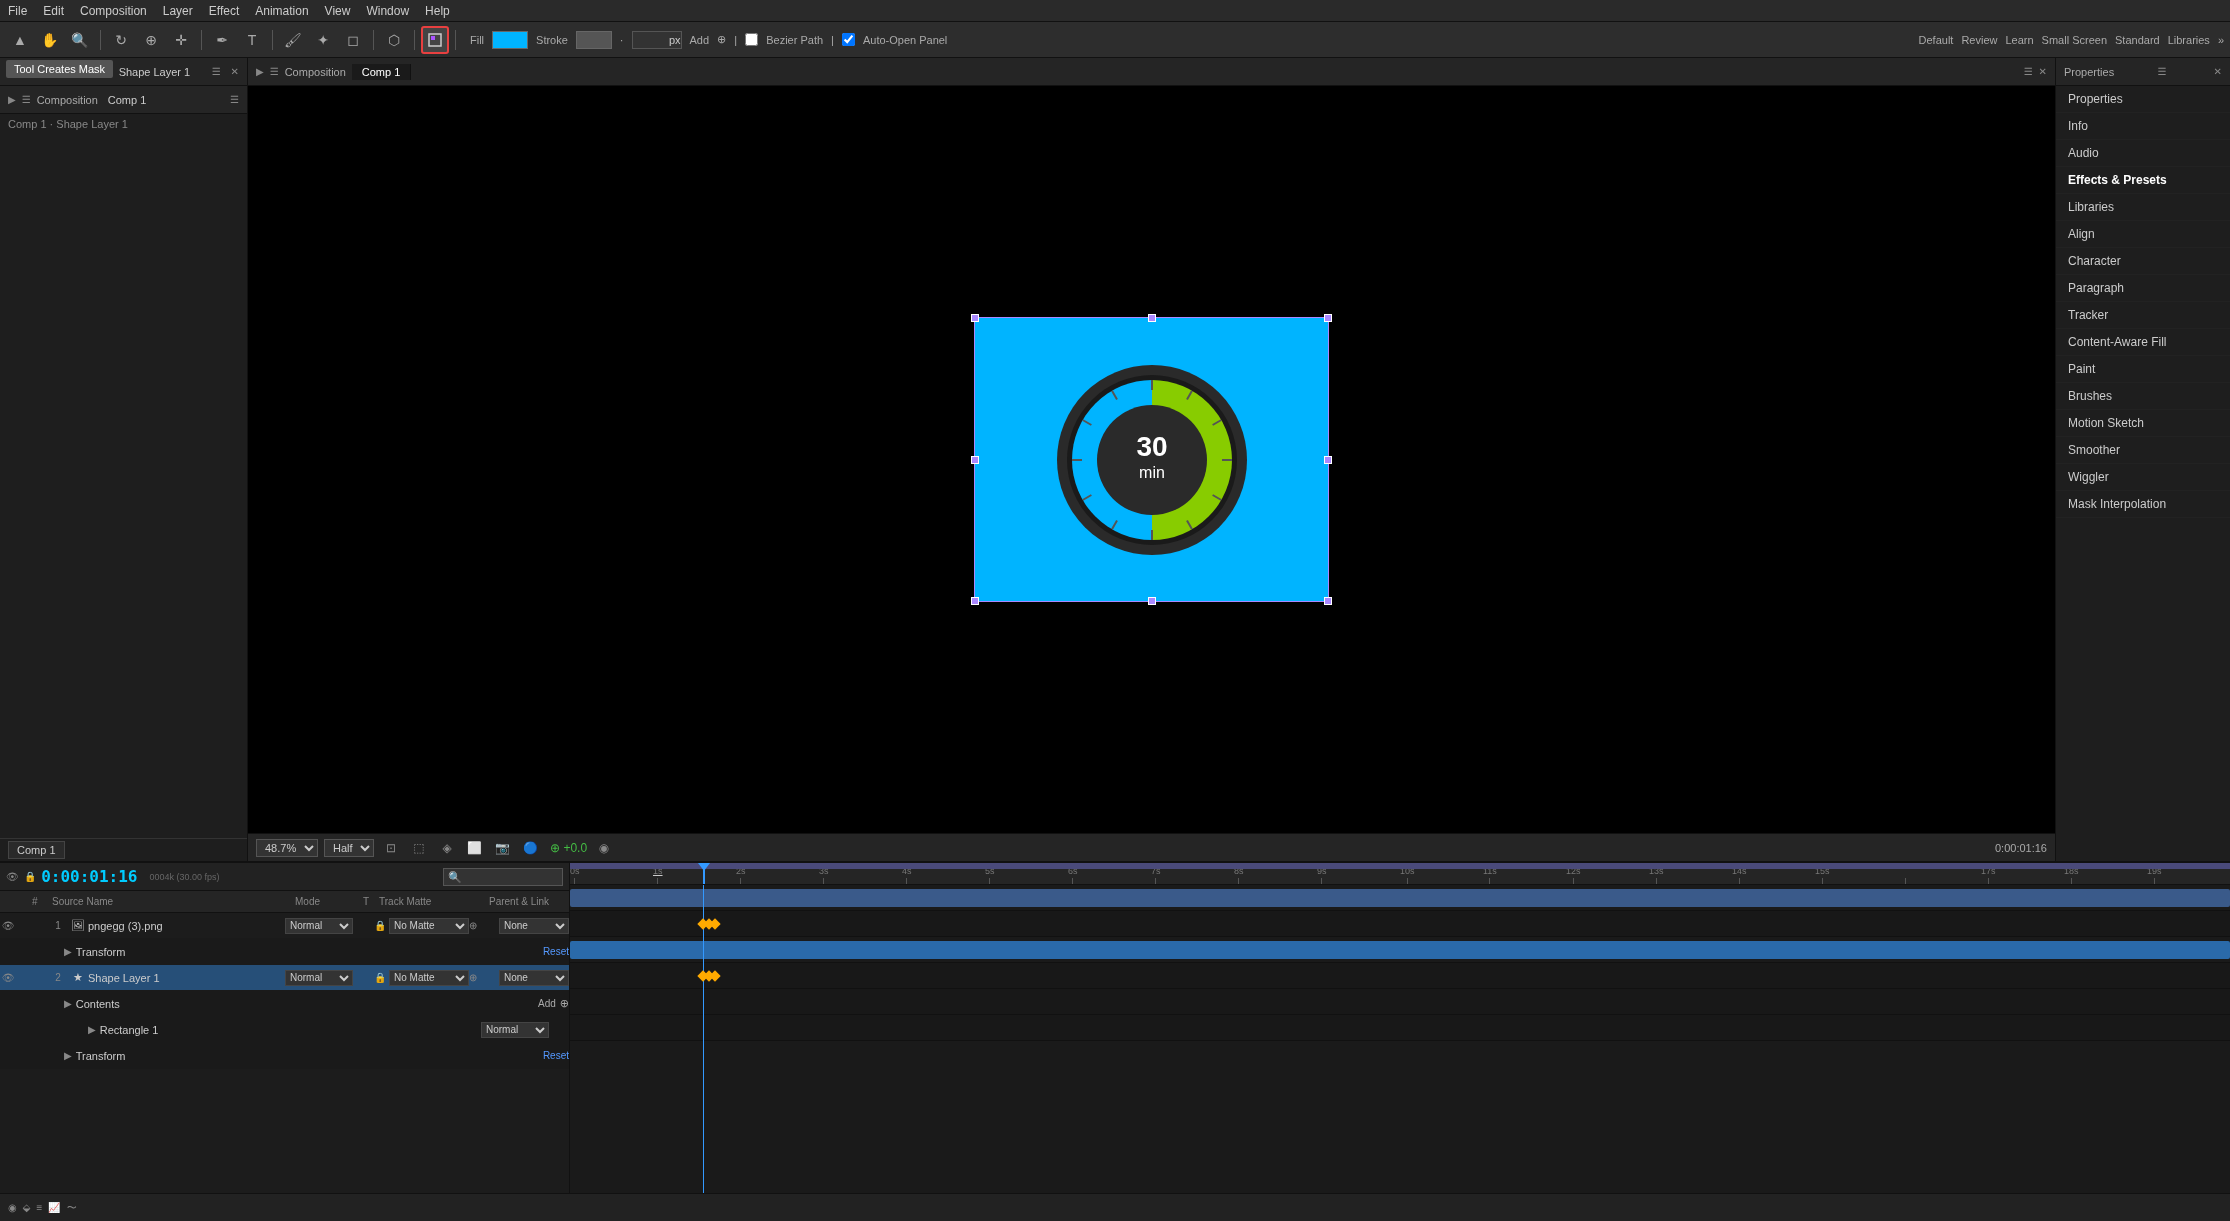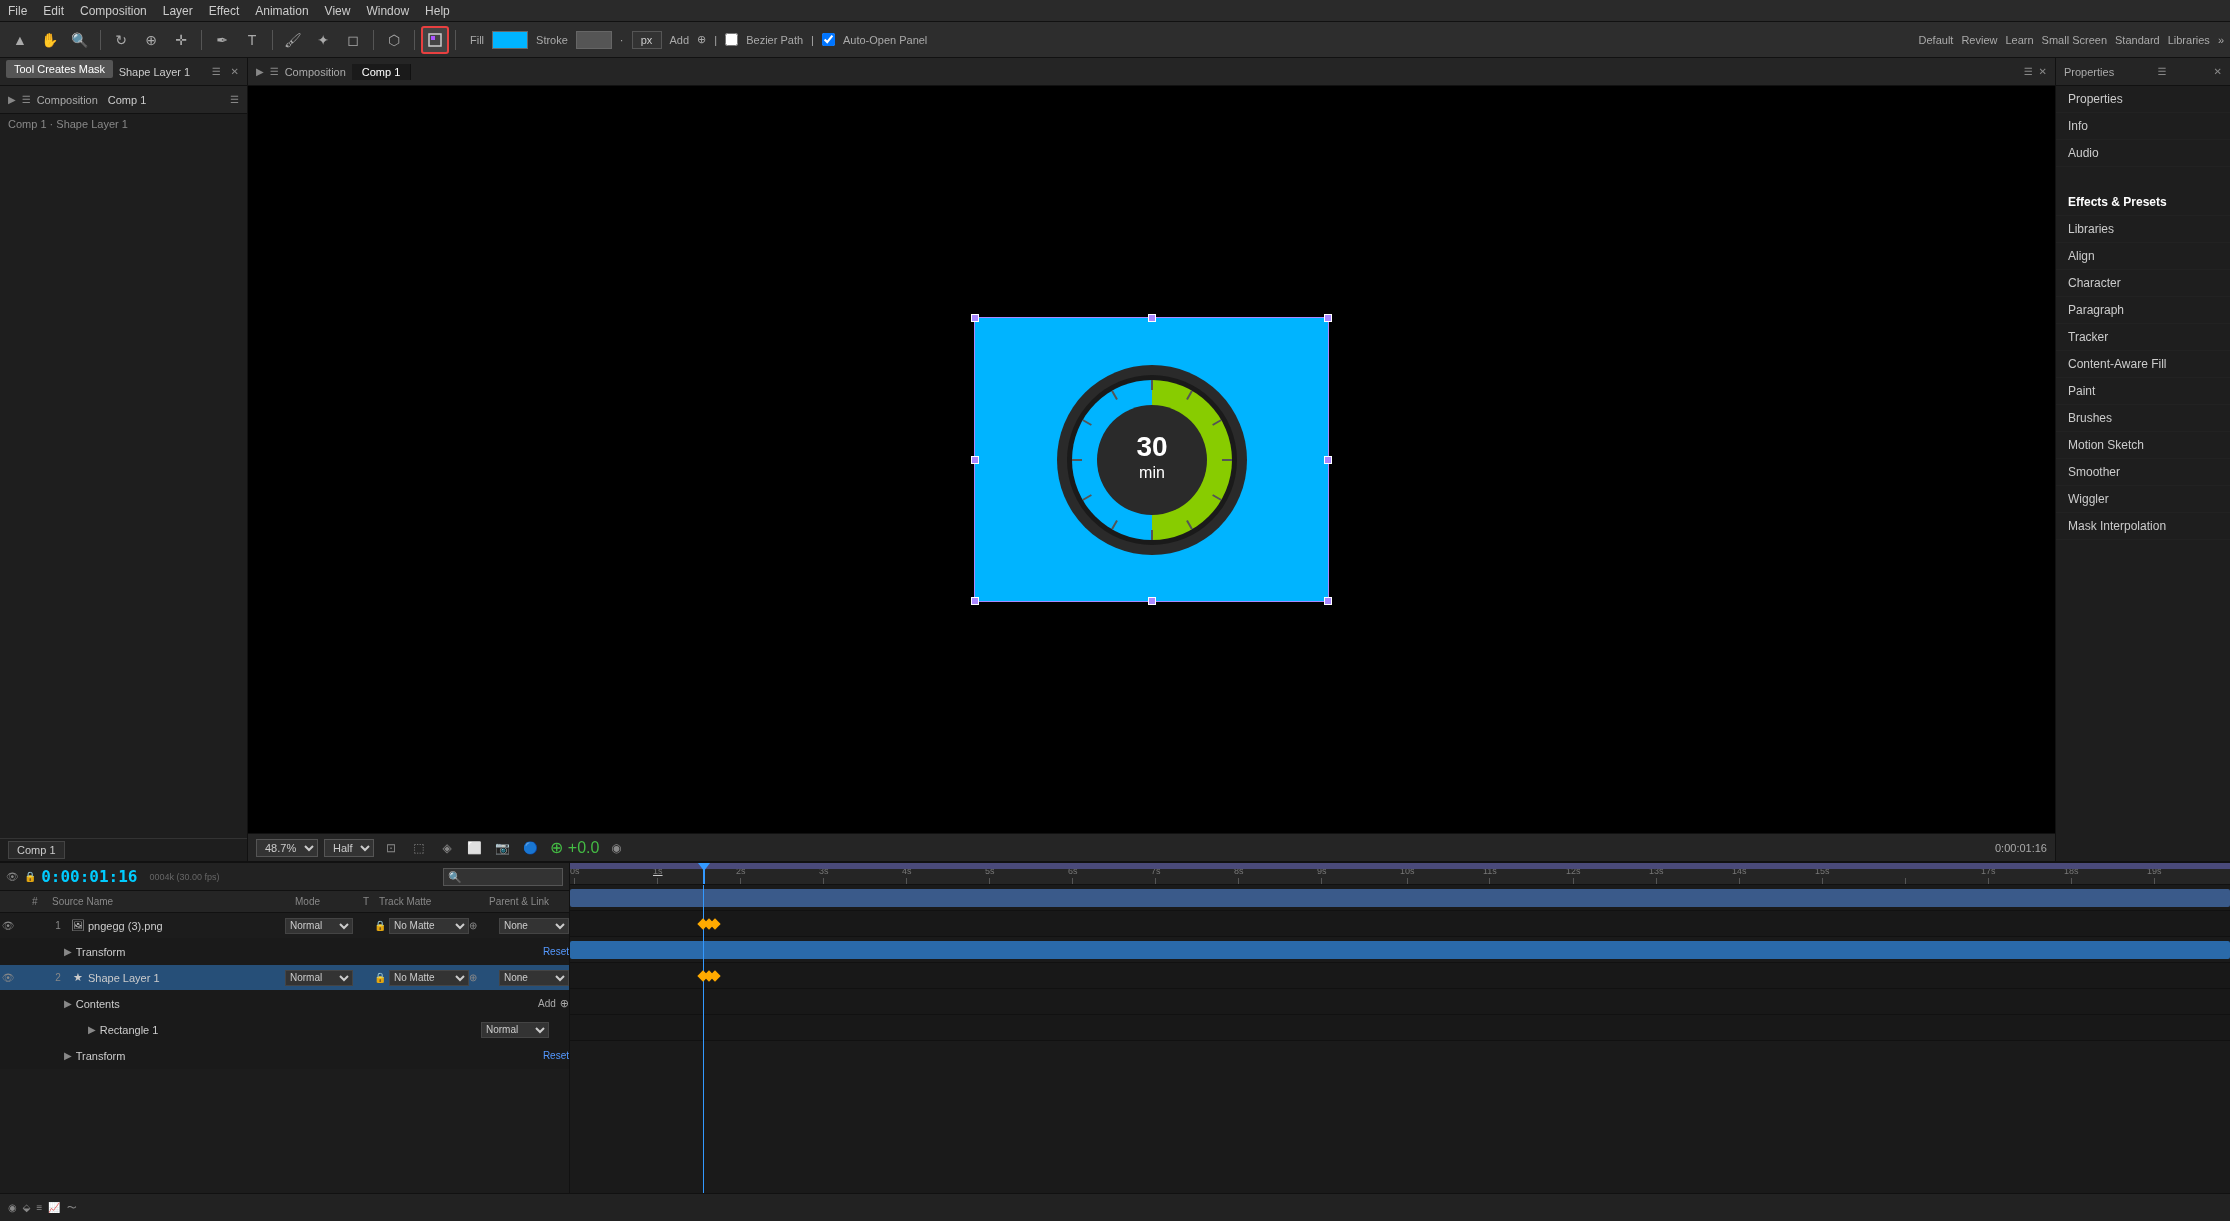--- a/index.html
+++ b/index.html
@@ -511,7 +511,7 @@
     <span class="toolbar-label">Stroke</span>
     <div class="toolbar-stroke"></div>
     <span class="toolbar-label">·</span>
-    <input class="toolbar-input" value="px" style="width: 30px;">
+    <input class="toolbar-input" value="px" style="width: 50px; text-align: right;">
     <span class="toolbar-label">Add</span>
     <span class="toolbar-label">⊕</span>
     <span class="toolbar-label">|</span>

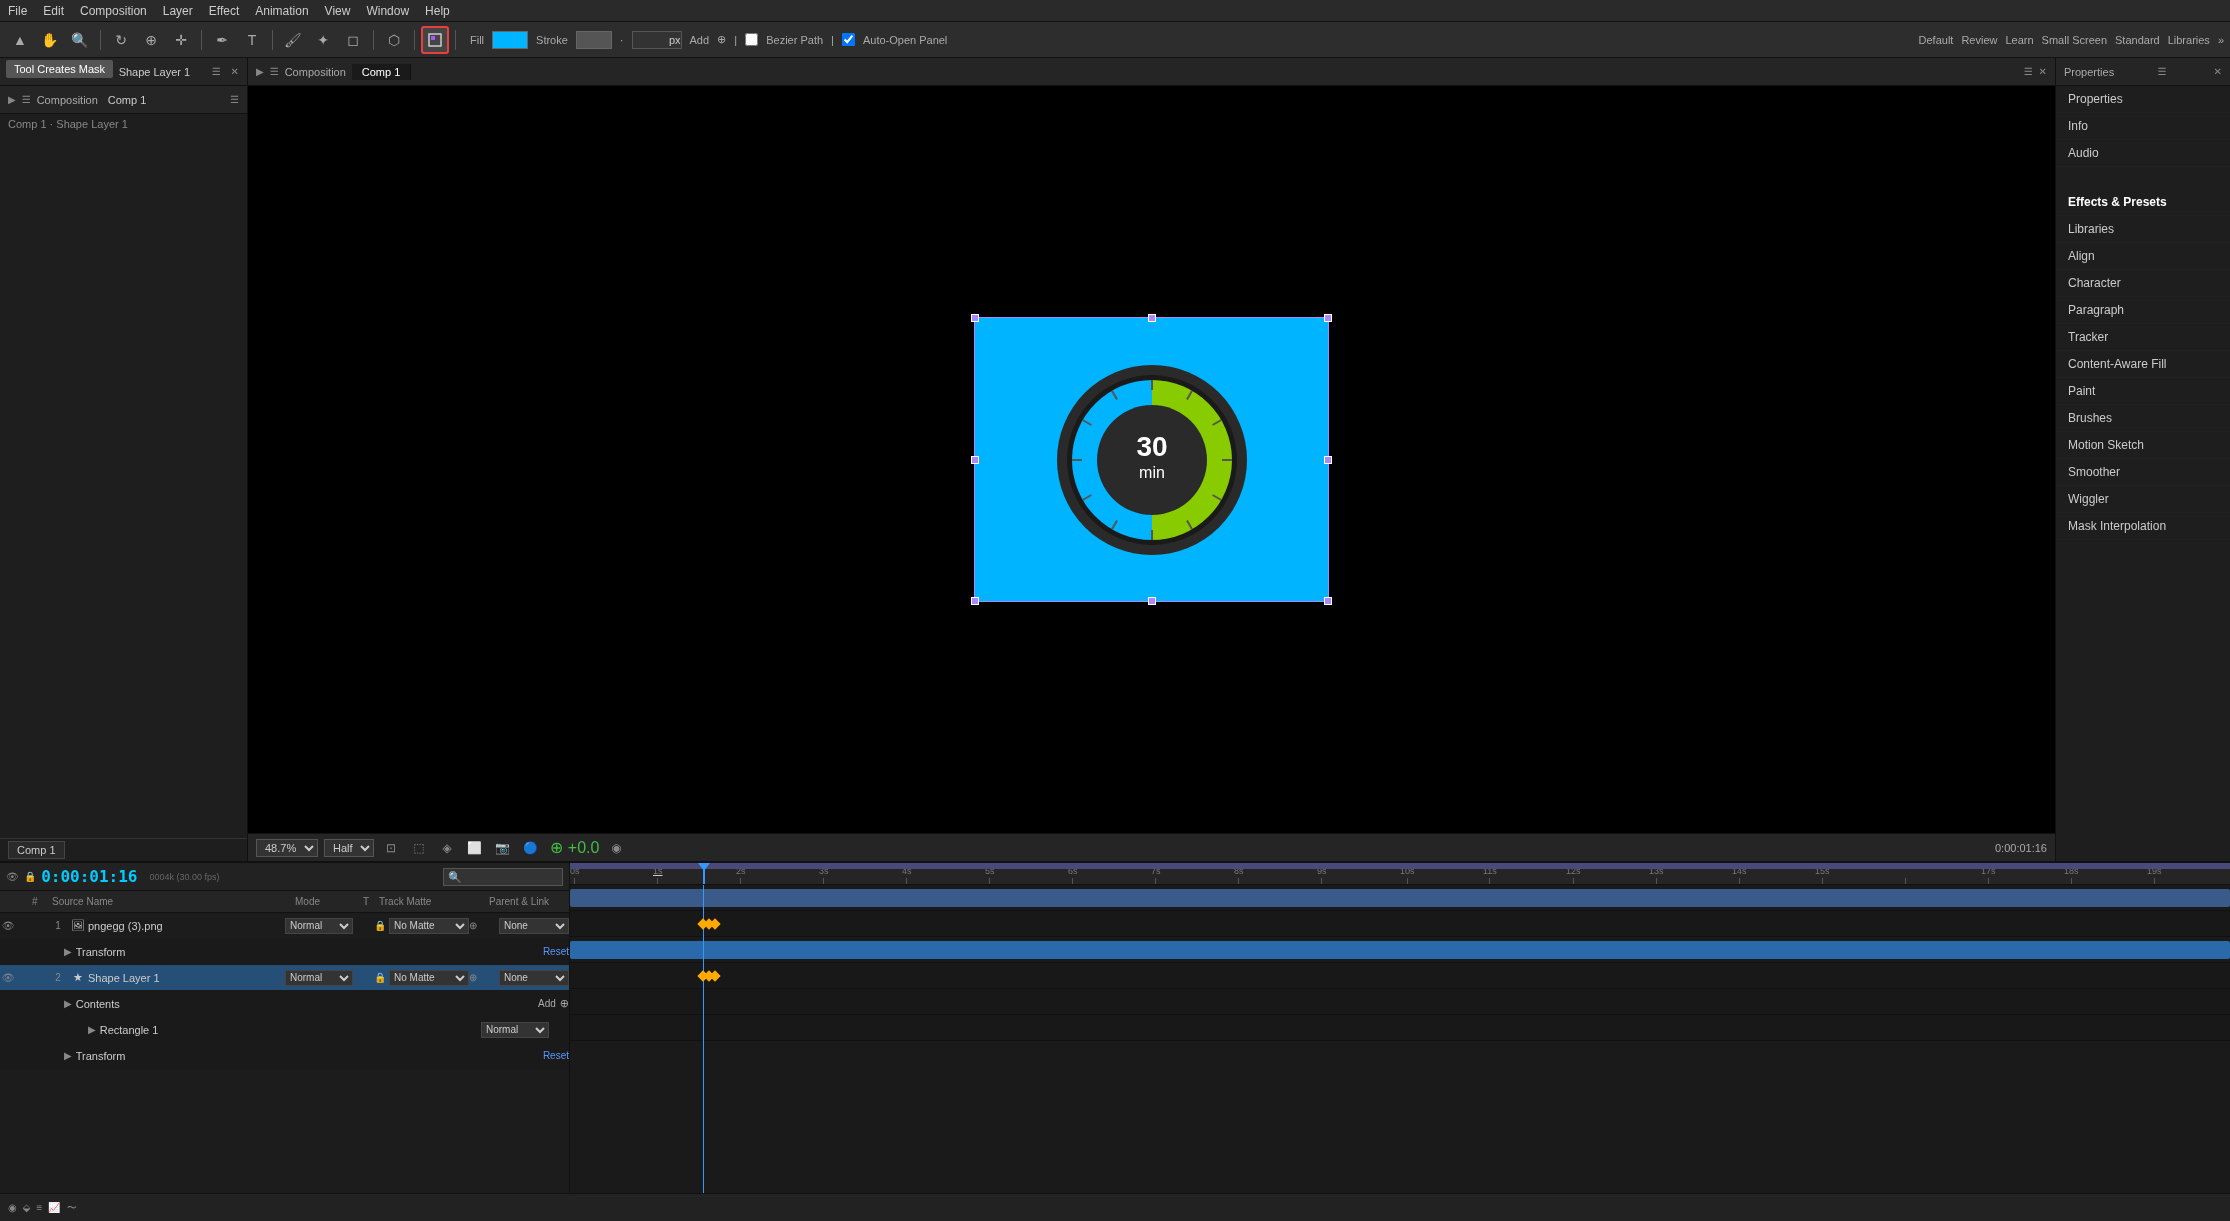--- a/index.html
+++ b/index.html
@@ -280,7 +280,7 @@
       cursor: pointer;
       border-bottom: 1px solid #222;
     }
-    .right-panel-item.highlight { color: #fff; font-weight: bold; margin-top: 22px; }
+    .right-panel-item.highlight { color: #fff; font-weight: bold; }
 
     
     .timeline-area {

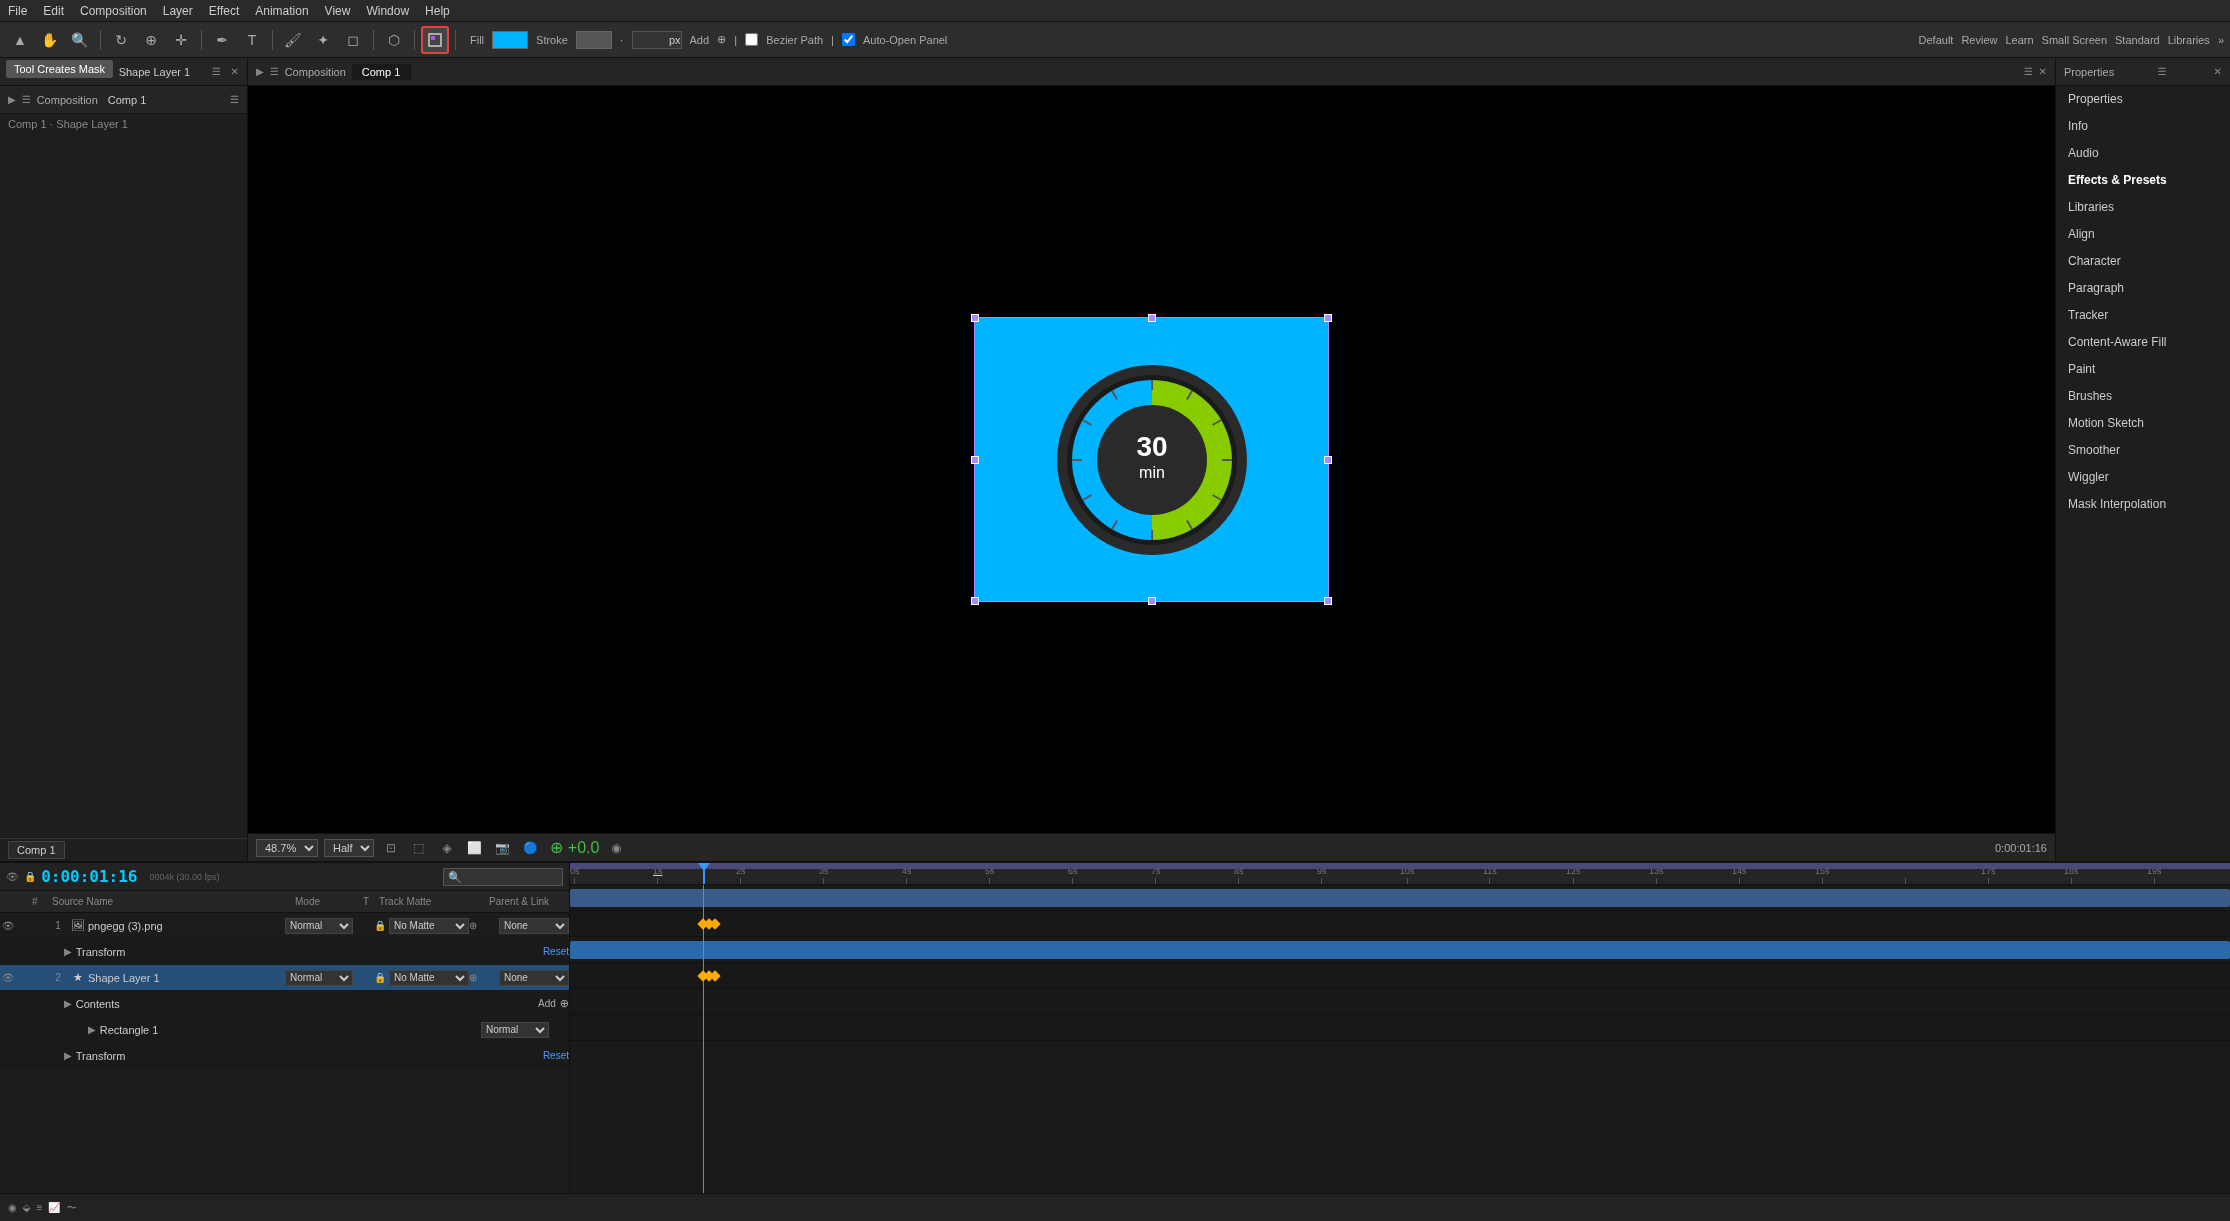--- a/index.html
+++ b/index.html
@@ -640,7 +640,7 @@
         <div class="ctrl-btn">⬜</div>
         <div class="ctrl-btn">📷</div>
         <div class="ctrl-btn">🔵</div>
-        <div style="color:#44bb44; font-size:16px; margin-left:2px;">⊕ +0.0</div>
+        <div style="color:#44bb44; font-size:12px; margin-left:2px;">⊕ +0.0</div>
         <div class="ctrl-btn">◉</div>
         <div style="flex:1;"></div>
         <span class="comp-time">0:00:01:16</span>

